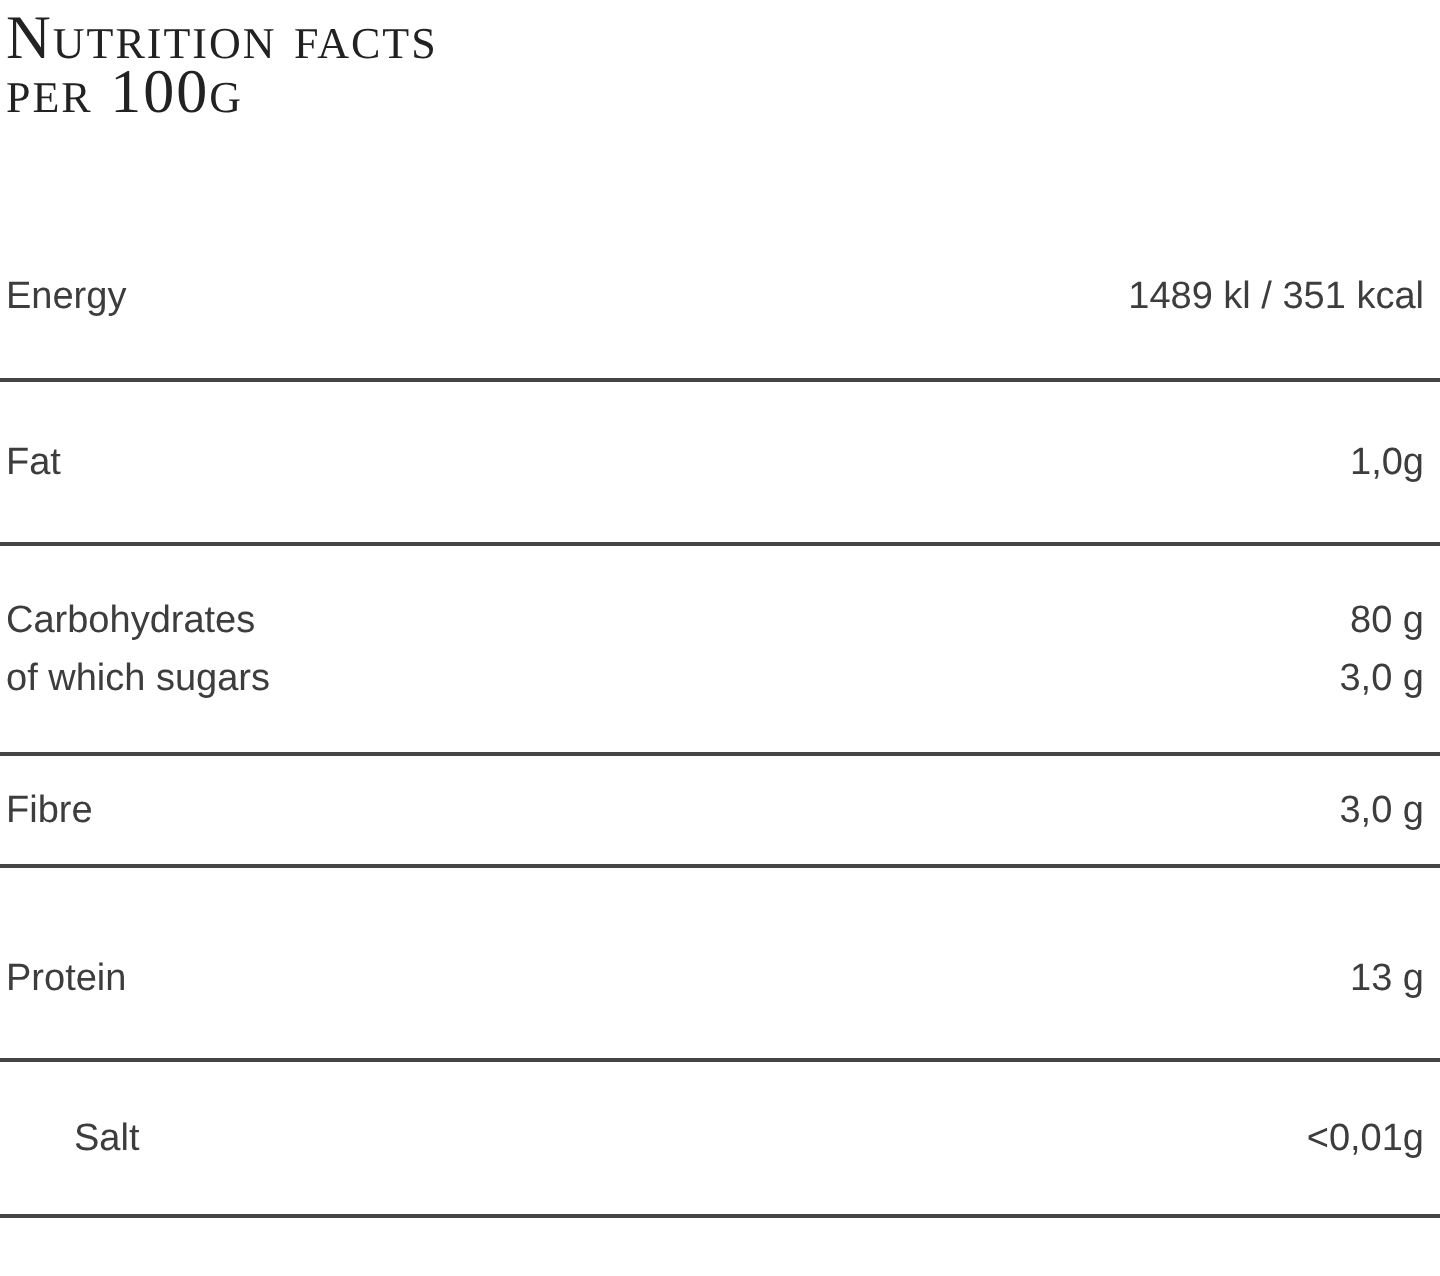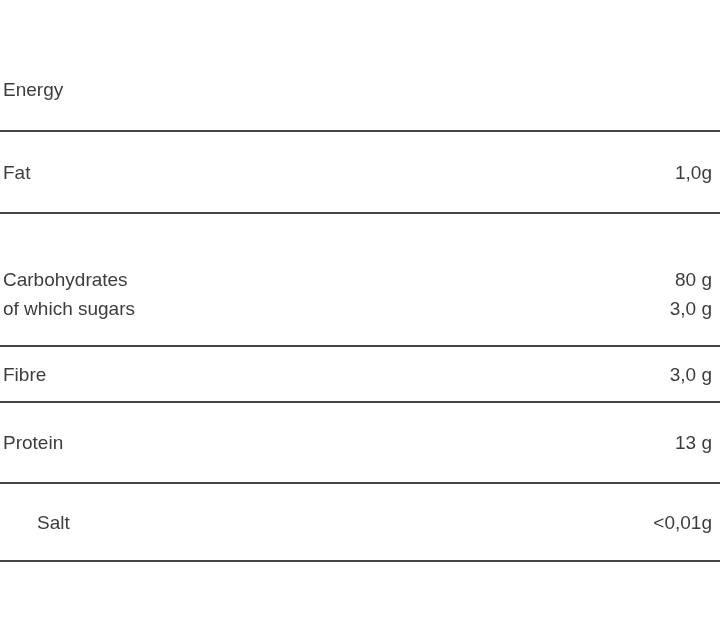--- a/index.html
+++ b/index.html
@@ -62,6 +62,10 @@
 <body>
 
 <div id="page" style="--bg: #ffffff; --title-color: #222222; --text-color: #3d3d3d; --sep-color: #454545;">
+  <div class="header">
+    <div class="title-line">Nutrition facts</div>
+    <div class="title-line">per 100g</div>
+  </div>
   <div class="nutrition-table">
       <div class="row r0">
         <div class="line">

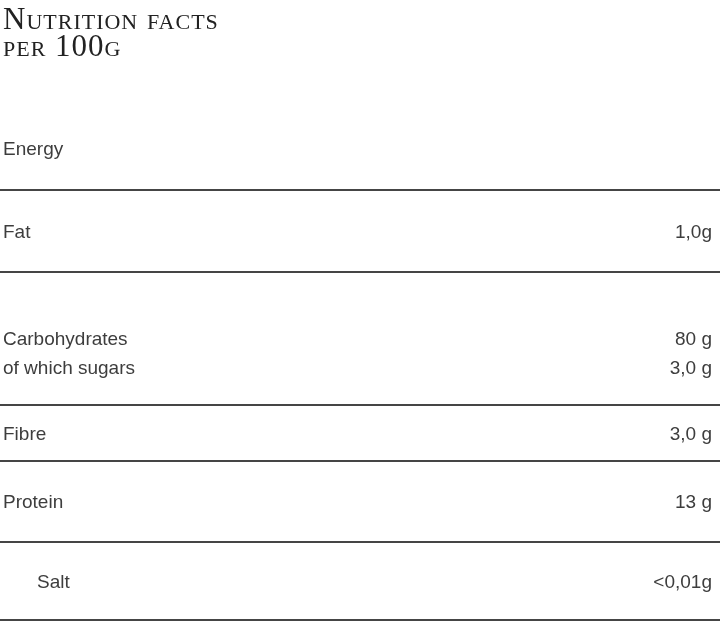--- a/index.html
+++ b/index.html
@@ -70,6 +70,7 @@
       <div class="row r0">
         <div class="line">
           <span>Energy</span>
+          <span>1489 kl / 351 kcal</span>
         </div>
       </div>
       <div class="separator"></div>

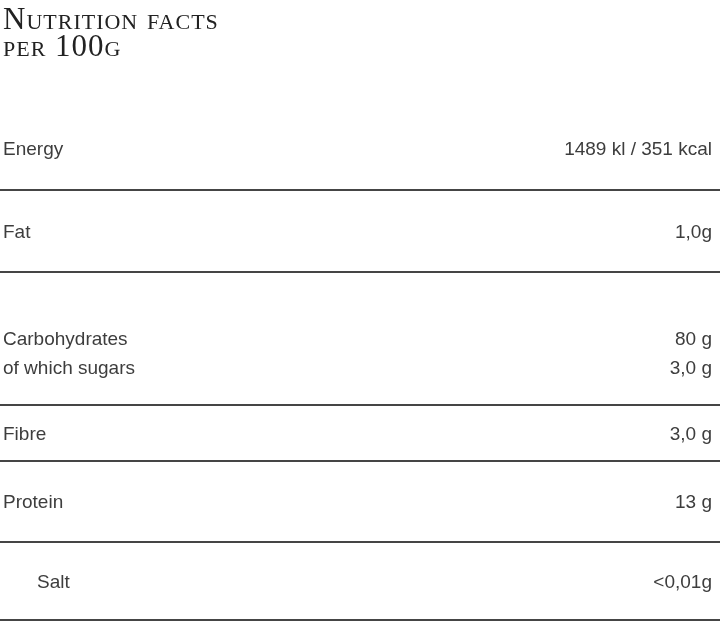--- a/index.html
+++ b/index.html
@@ -53,7 +53,7 @@
   
   .row.r0 { height: 130px; justify-content: flex-end; padding-bottom: 26px; }
   .row.r1 { height: 80px; }
-  .row.r2 { height: 103px; margin-top: 28px; }
+  .row.r2 { height: 103px; }
   .row.r3 { height: 54px; }
   .row.r4 { height: 79px; }
   .row.r5 { height: 76px; padding-left: 37px; }

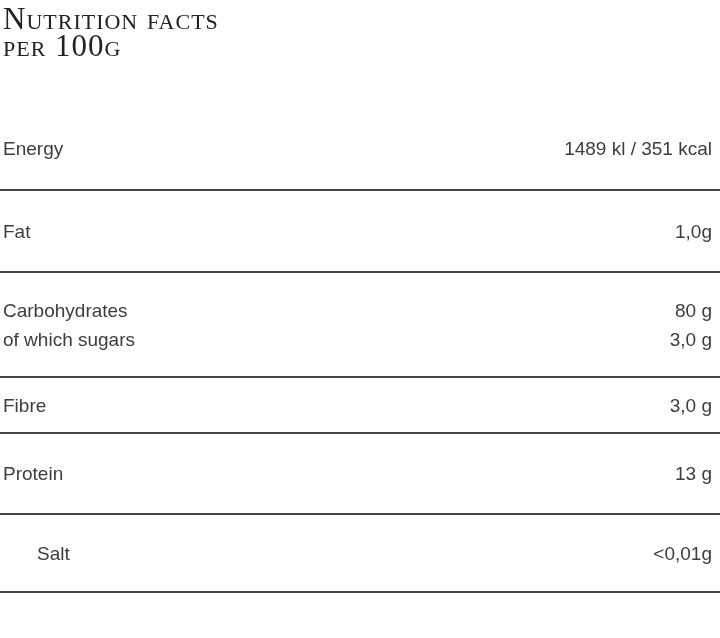--- a/index.html
+++ b/index.html
@@ -55,7 +55,7 @@
   .row.r1 { height: 80px; }
   .row.r2 { height: 103px; }
   .row.r3 { height: 54px; }
-  .row.r4 { height: 79px; }
+  .row.r4 { height: 79px; margin-top: 16px; }
   .row.r5 { height: 76px; padding-left: 37px; }
 </style>
 </head>

